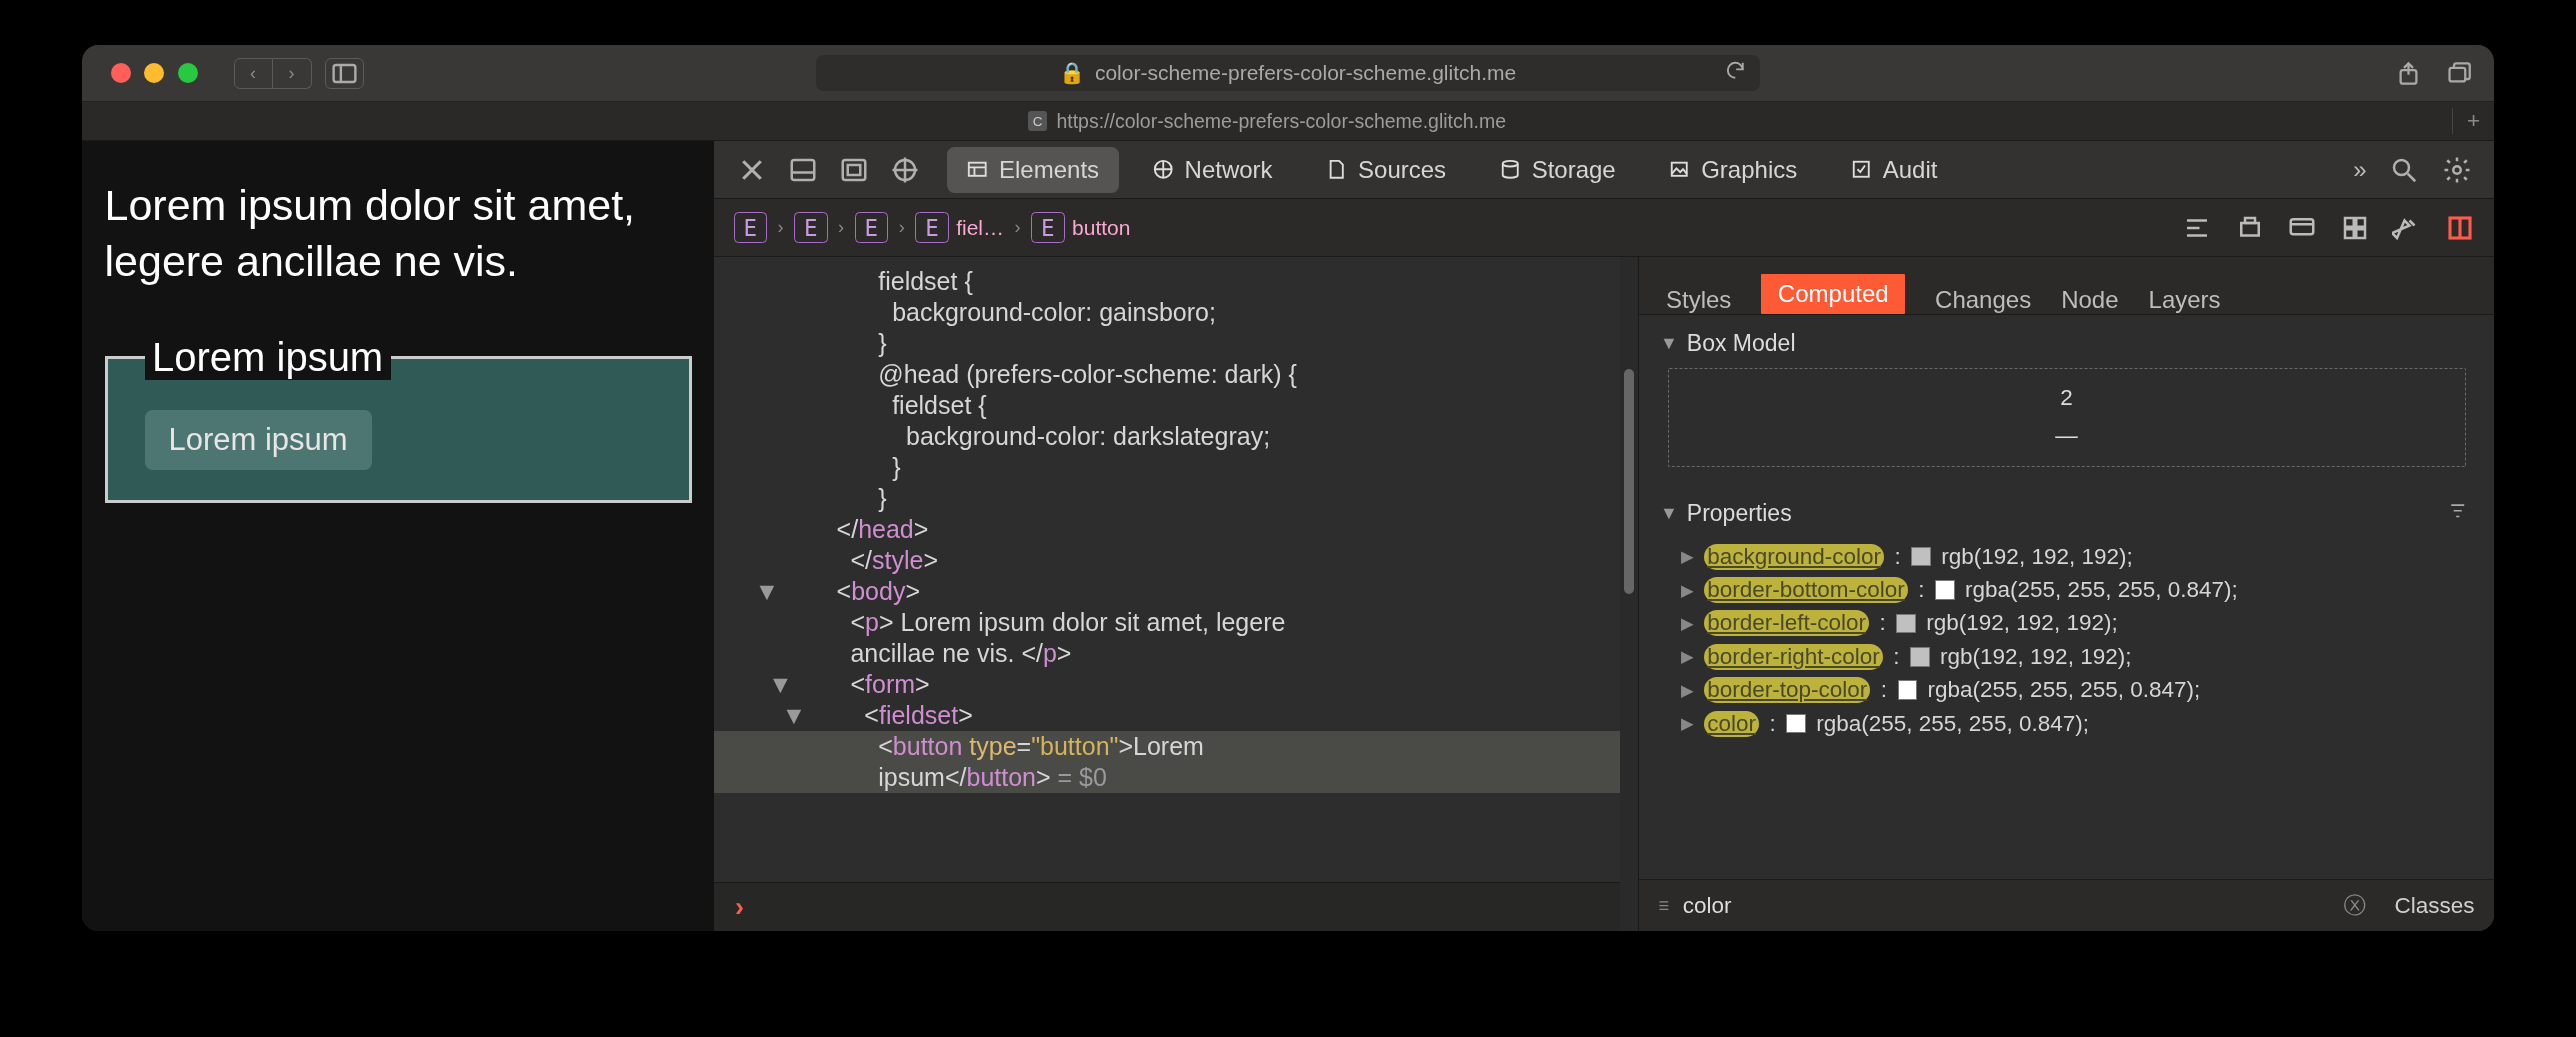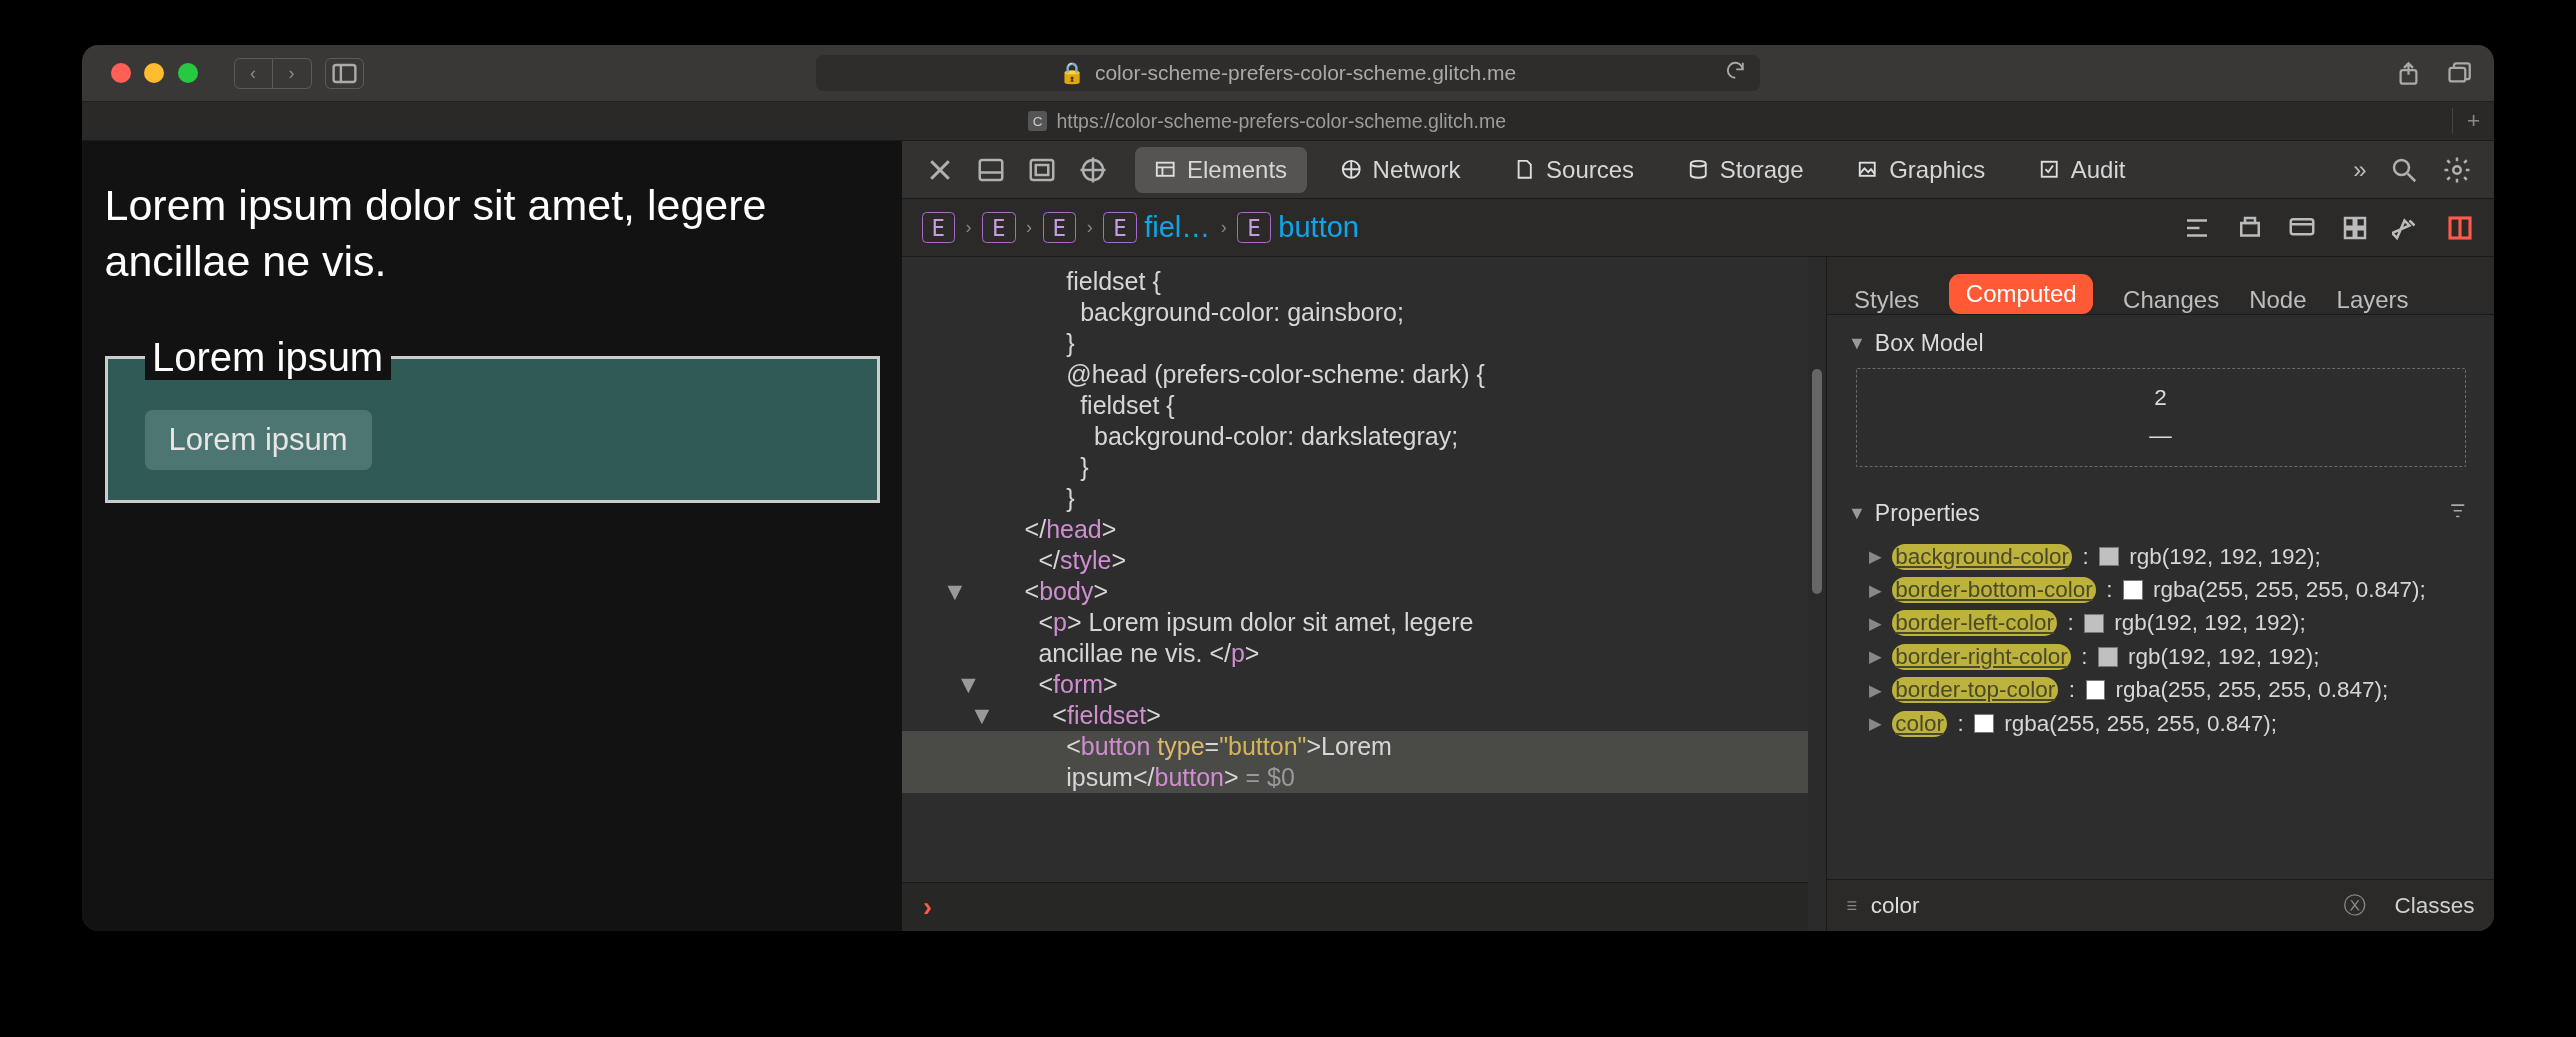--- a/index.html
+++ b/index.html
@@ -28,7 +28,7 @@
 
 
 .main { flex:1; display:flex; background:#1e1e1e; }
-.page { width:820px; background:#121212; color:#fff; padding:37px 22.5px; font-family:Georgia,serif; }
+.page { width:632px; background:#121212; color:#fff; padding:37px 22.5px; font-family:Georgia,serif; }
 .page p { font-size:43px; line-height:1.3; margin-bottom:45px; }
 .page fieldset { border:3px solid #ccc; background:#2f5a56; padding:30px 37px; }
 .page legend { font-size:40px; padding:0 7.5px; background:#121212; color:#fff; }

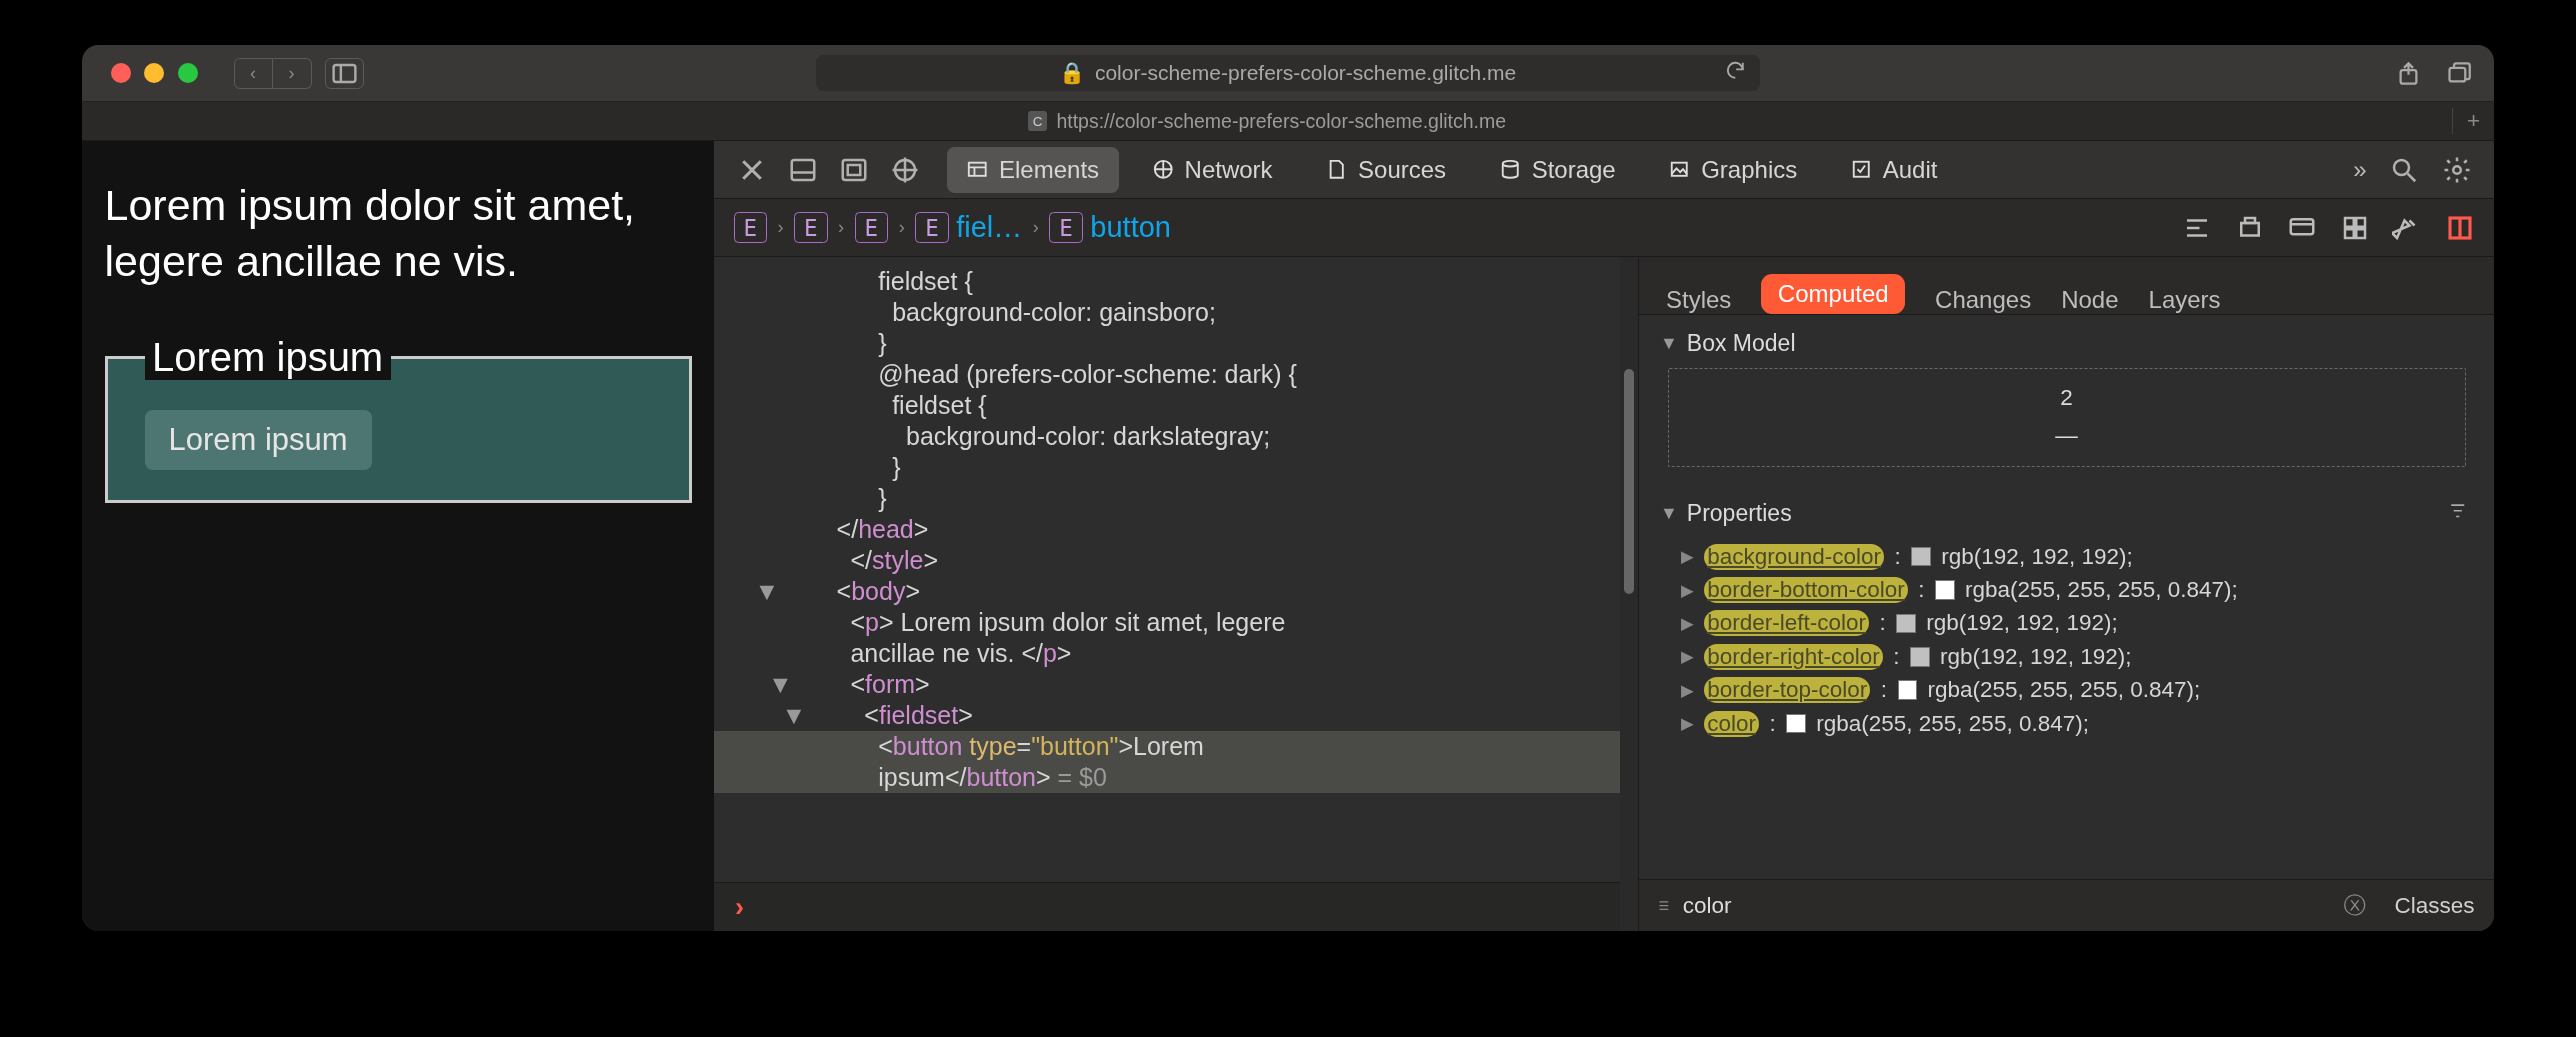--- a/index.html
+++ b/index.html
@@ -49,7 +49,7 @@
 .dt-row2 { height:58px; background:#2b2a29; display:flex; align-items:center; padding:0 19.5px; gap:15px; border-bottom:0.7px solid #1a1a1a; }
 .bc-chip { border:1.5px solid #a96cc9; color:#c89ae0; padding:1.5px 9px; border-radius:4.5px; font-size:22.5px; font-family:Menlo,monospace; }
 .bc-sep { color:#888; font-size:18px; }
-.bc-text { font-size:29px; color:#0ea5e9; }
+.bc-text { font-size:21px; color:#f9a8d4; }
 .row2-icons { margin-left:auto; display:flex; gap:22.5px; }
 .row2-ico { width:30px; height:30px; color:#bbb; display:flex; align-items:center; justify-content:center; }
 .row2-ico.active svg rect{ stroke:#ff5a4a; }

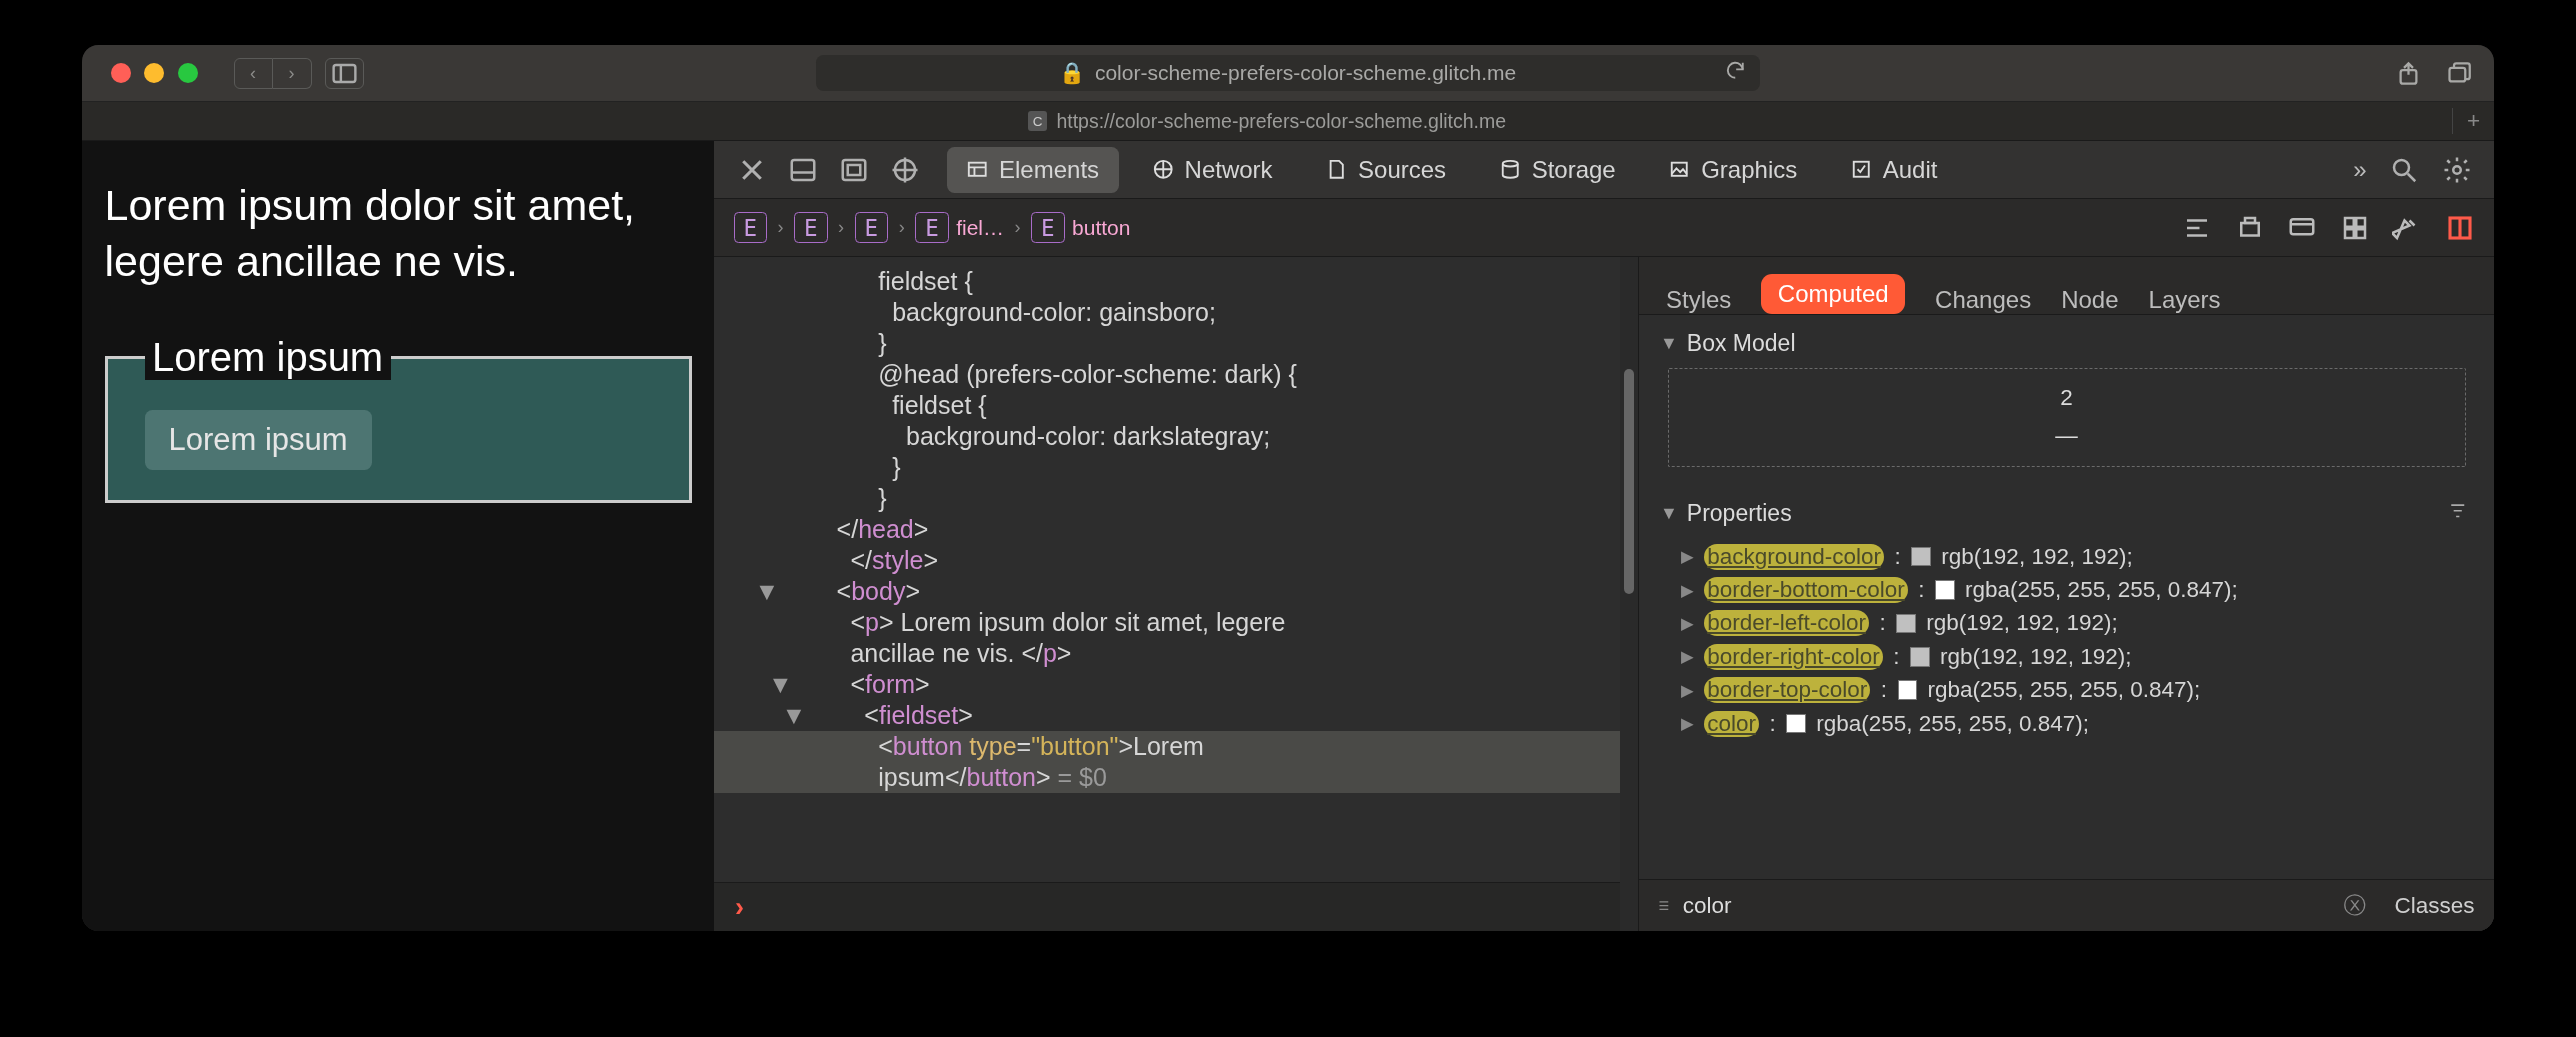--- a/index.html
+++ b/index.html
@@ -71,7 +71,7 @@
 .right-pane { flex:1; background:#2d2d2d; display:flex; flex-direction:column; border-left:0.7px solid #1a1a1a;}
 .styles-tabs { height:58px; display:flex; align-items:flex-end; gap:30px; padding:0 27px; border-bottom:0.7px solid #1a1a1a; font-size:24px; background:#2b2a29;}
 .st-tab { color:#bdbdbd; }
-.st-tab.active { background:#ff5a36; color:#fff; padding:6px 16.5px; border-radius:11px; }
+.st-tab.active { background:#ff5a36; color:#fff; padding:6px 16.5px; border-radius:1px; }
 
 .section { padding:10.5px 21px; font-size:23px; }
 .section-head { display:flex; align-items:center; gap:9px; color:#dcdcdc; margin:4.5px 0 10.5px; }

